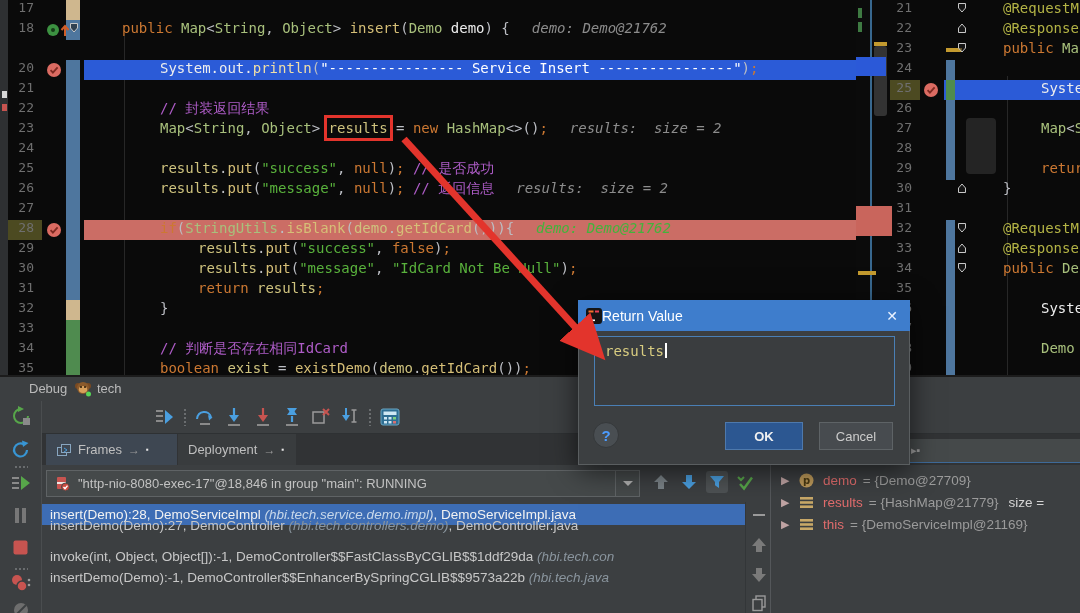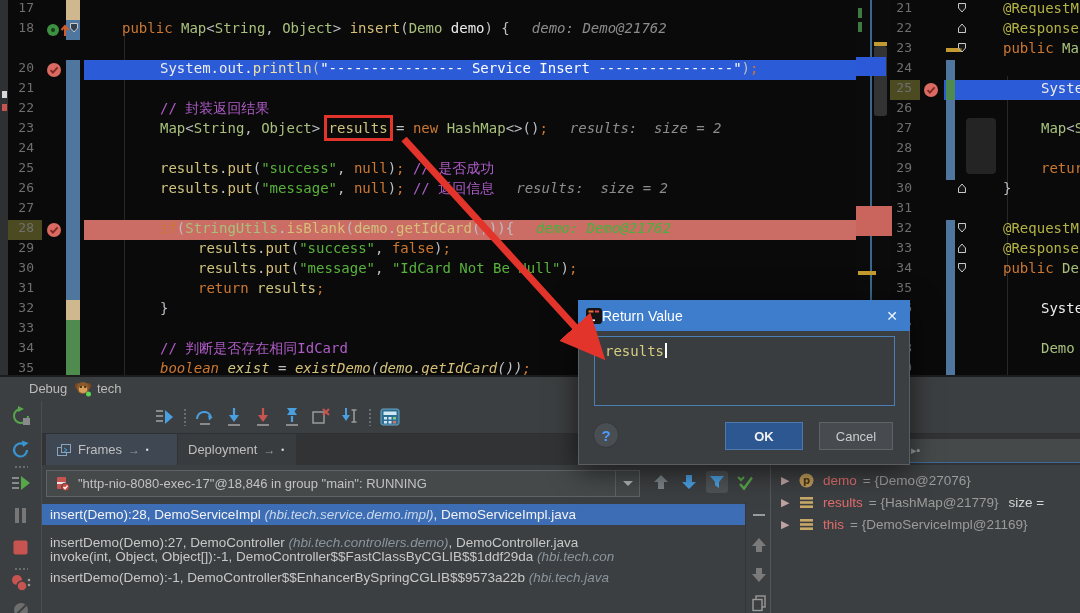--- a/index.html
+++ b/index.html
@@ -234,7 +234,7 @@
       <div class="ed-row" style="top: 360px;">
         <div class="bar bar-green" style="left: 58px; width: 14px;"></div>
         <div class="ln" style="width: 34px;">35</div>
-        <div class="code" style="left: 152px; font-style: italic;"><span class="tk-kw">boolean </span><span class="tk-var">exist</span><span class="tk-p"> = </span><span class="tk-method">existDemo</span><span class="tk-p">(</span><span class="tk-var">demo</span><span class="tk-p">.</span><span class="tk-method">getIdCard</span><span class="tk-p">())</span><span class="tk-kw">;</span></div>
+        <div class="code" style="left: 152px;"><span class="tk-kw">boolean </span><span class="tk-var">exist</span><span class="tk-p"> = </span><span class="tk-method">existDemo</span><span class="tk-p">(</span><span class="tk-var">demo</span><span class="tk-p">.</span><span class="tk-method">getIdCard</span><span class="tk-p">())</span><span class="tk-kw">;</span></div>
       </div>
     </div>
 

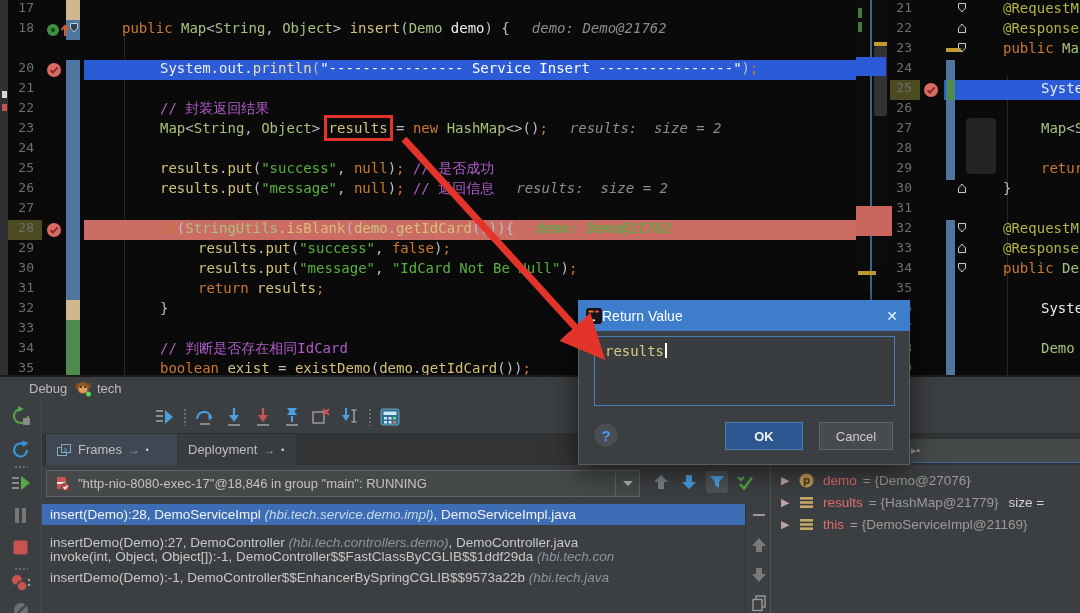--- a/index.html
+++ b/index.html
@@ -619,7 +619,7 @@
             </svg>
           </span>
           <span class="var-name">demo</span>
-          <span class="var-val">= {Demo@27076}</span>
+          <span class="var-val">= {Demo@27709}</span>
         </div>
         <div class="var-row" style="top: 52px;">
           <span class="var-arrow">▶</span>

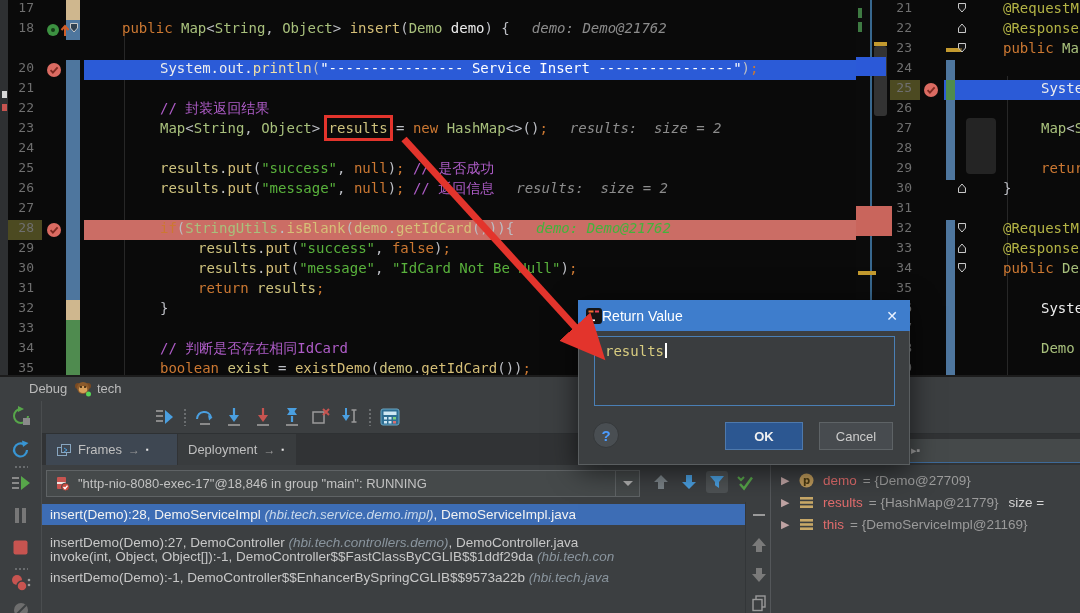--- a/index.html
+++ b/index.html
@@ -577,7 +577,7 @@
 
     <div id="frames-list">
         <div class="frame-row sel" style="top: 2px;"><span>insert(Demo):28, DemoServiceImpl </span><span class="pkg">(hbi.tech.service.demo.impl)</span><span>, DemoServiceImpl.java</span></div>
-        <div class="frame-row" style="top: 30px;"><span>insertDemo(Demo):27, DemoController </span><span class="pkg">(hbi.tech.controllers.demo)</span><span>, DemoController.java</span></div>
+        <div class="frame-row" style="top: 13px;"><span>insertDemo(Demo):27, DemoController </span><span class="pkg">(hbi.tech.controllers.demo)</span><span>, DemoController.java</span></div>
         <div class="frame-row" style="top: 44px;"><span>invoke(int, Object, Object[]):-1, DemoController$$FastClassByCGLIB$$1ddf29da </span><span class="pkg">(hbi.tech.con</span></div>
         <div class="frame-row" style="top: 65px;"><span>insertDemo(Demo):-1, DemoController$$EnhancerBySpringCGLIB$$9573a22b </span><span class="pkg">(hbi.tech.java</span></div>
       </div>

